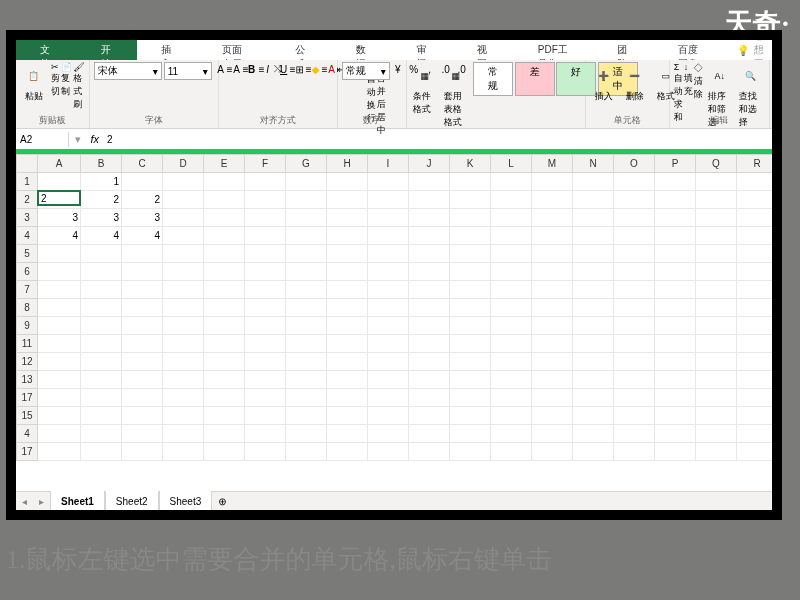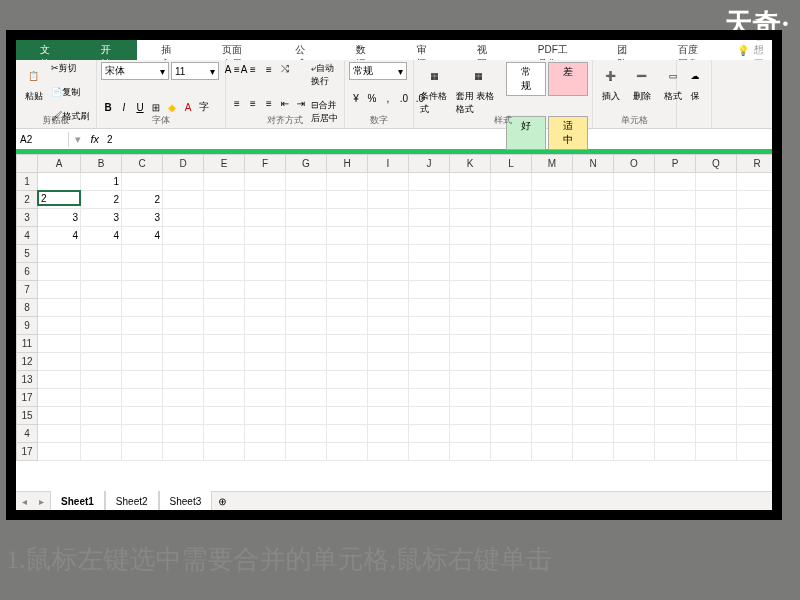--- a/index.html
+++ b/index.html
@@ -44,7 +44,7 @@
 .shplus{padding:0 6px;cursor:pointer}
 .watermark{position:absolute;right:10px;top:5px;font-size:28px;color:#fff;font-weight:bold;font-family:"Microsoft YaHei"}
 .caption{position:absolute;left:6px;right:6px;top:542px;font-size:26px;color:#888;font-family:"Microsoft YaHei"}
-.vcol{display:flex;flex-direction:column;gap:11px}
+.vcol{display:flex;flex-direction:row;gap:1px}
 </style>
 </head>
 <body>

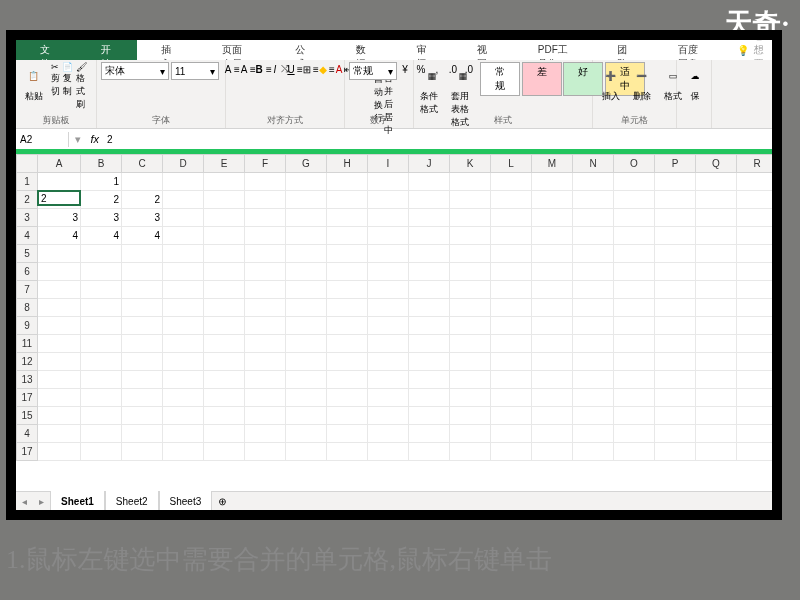--- a/index.html
+++ b/index.html
@@ -206,6 +206,24 @@
 <div class="rlabel">单元格</div>
 </div>
 
+<div class="rgroup" style="width:110px">
+<div class="rcontent">
+<div class="vcol" style="font-size:9px">
+<div>Σ<span>自动求和</span></div>
+<div>↓<span>填充</span></div>
+<div>◇<span>清除</span></div>
+</div>
+<div class="bigbtn">
+              <span class="icon lg">A↓</span>
+              <span>排序和筛选</span>
+            </div>
+<div class="bigbtn">
+              <span class="icon lg">🔍</span>
+              <span>查找和选择</span>
+            </div>
+</div>
+<div class="rlabel">编辑</div>
+</div>
 
 <div class="rgroup" style="width:26px">
 <div class="rcontent">

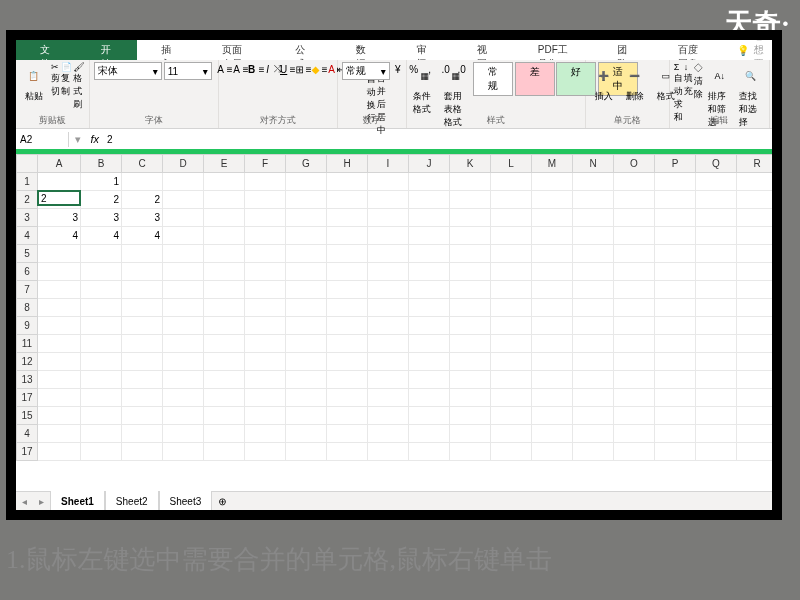--- a/index.html
+++ b/index.html
@@ -185,7 +185,6 @@
               </div>
 </div>
 </div>
-<div class="rlabel">样式</div>
 </div>
 
 <div class="rgroup" style="width:75px">

